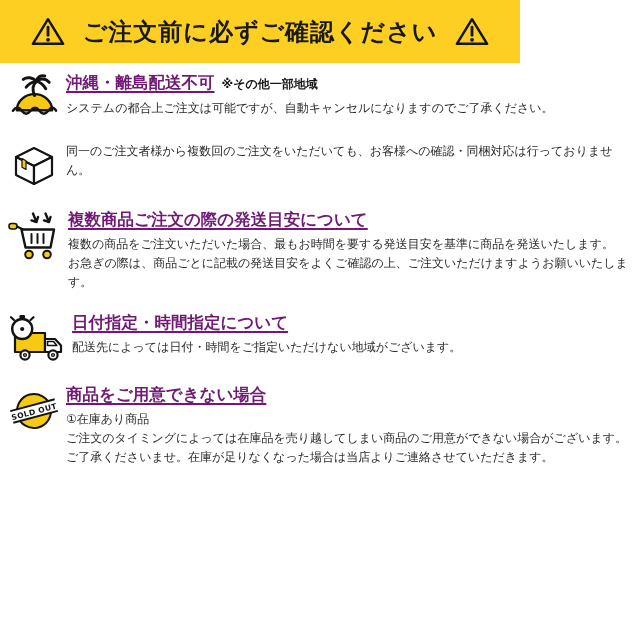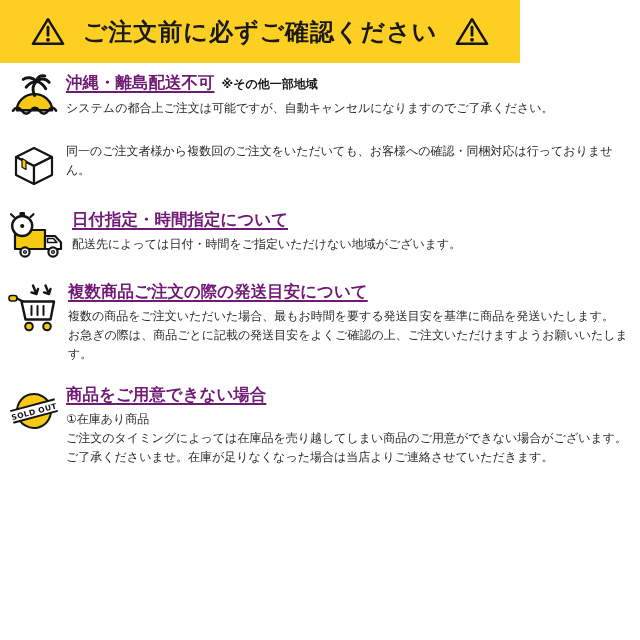--- a/index.html
+++ b/index.html
@@ -100,6 +100,30 @@
 
   <div class="section">
     <div class="icon-wrap">
+        <svg width="54" height="50" viewBox="0 0 54 50">
+    <rect x="1" y="12.5" width="8" height="5.5" rx="2.5" fill="#F6C913" stroke="#141414" stroke-width="1.6"></rect>
+    <path d="M9 15.5 L15 18.5" stroke="#141414" stroke-width="2.2" stroke-linecap="round"></path>
+    <polygon points="13.5,18.5 46,18.5 42.5,36.5 17.5,36.5" fill="#ffffff" stroke="#141414" stroke-width="2.4" stroke-linejoin="round"></polygon>
+    <path d="M23.5 23 V32 M29.5 23 V32 M35.5 23 V32" stroke="#141414" stroke-width="2" stroke-linecap="round"></path>
+    <circle cx="21" cy="43.5" r="3.8" fill="#F6C913" stroke="#141414" stroke-width="2"></circle>
+    <circle cx="39" cy="43.5" r="3.8" fill="#F6C913" stroke="#141414" stroke-width="2"></circle>
+    <path d="M25 2.5 L28.5 11 M28.5 11 l-5 -1.6 M28.5 11 l1.5 -5" fill="none" stroke="#141414" stroke-width="2.4" stroke-linecap="round" stroke-linejoin="round"></path>
+    <path d="M37.5 2.5 L41 11 M41 11 l-5 -1.6 M41 11 l1.5 -5" fill="none" stroke="#141414" stroke-width="2.4" stroke-linecap="round" stroke-linejoin="round"></path>
+  </svg>
+      </div>
+    <div class="texts">
+      <div class="heading">
+        <span class="heading-text">複数商品ご注文の際の発送目安について</span>
+      </div>
+      <div class="body">
+          <div class="line">複数の商品をご注文いただいた場合、最もお時間を要する発送目安を基準に商品を発送いたします。</div>
+          <div class="line">お急ぎの際は、商品ごとに記載の発送目安をよくご確認の上、ご注文いただけますようお願いいたします。</div>
+        </div>
+    </div>
+  </div>
+
+  <div class="section">
+    <div class="icon-wrap">
         <svg width="58" height="50" viewBox="0 0 58 50">
     <rect x="7" y="19" width="30" height="19" fill="#F6C913" stroke="#141414" stroke-width="2.2" stroke-linejoin="round"></rect>
     <path d="M37 25 H47 L53 31.5 V38 H37 Z" fill="#ffffff" stroke="#141414" stroke-width="2.2" stroke-linejoin="round"></path>
@@ -121,30 +145,6 @@
       </div>
       <div class="body">
           <div class="line">配送先によっては日付・時間をご指定いただけない地域がございます。</div>
-        </div>
-    </div>
-  </div>
-
-  <div class="section">
-    <div class="icon-wrap">
-        <svg width="54" height="50" viewBox="0 0 54 50">
-    <rect x="1" y="12.5" width="8" height="5.5" rx="2.5" fill="#F6C913" stroke="#141414" stroke-width="1.6"></rect>
-    <path d="M9 15.5 L15 18.5" stroke="#141414" stroke-width="2.2" stroke-linecap="round"></path>
-    <polygon points="13.5,18.5 46,18.5 42.5,36.5 17.5,36.5" fill="#ffffff" stroke="#141414" stroke-width="2.4" stroke-linejoin="round"></polygon>
-    <path d="M23.5 23 V32 M29.5 23 V32 M35.5 23 V32" stroke="#141414" stroke-width="2" stroke-linecap="round"></path>
-    <circle cx="21" cy="43.5" r="3.8" fill="#F6C913" stroke="#141414" stroke-width="2"></circle>
-    <circle cx="39" cy="43.5" r="3.8" fill="#F6C913" stroke="#141414" stroke-width="2"></circle>
-    <path d="M25 2.5 L28.5 11 M28.5 11 l-5 -1.6 M28.5 11 l1.5 -5" fill="none" stroke="#141414" stroke-width="2.4" stroke-linecap="round" stroke-linejoin="round"></path>
-    <path d="M37.5 2.5 L41 11 M41 11 l-5 -1.6 M41 11 l1.5 -5" fill="none" stroke="#141414" stroke-width="2.4" stroke-linecap="round" stroke-linejoin="round"></path>
-  </svg>
-      </div>
-    <div class="texts">
-      <div class="heading">
-        <span class="heading-text">複数商品ご注文の際の発送目安について</span>
-      </div>
-      <div class="body">
-          <div class="line">複数の商品をご注文いただいた場合、最もお時間を要する発送目安を基準に商品を発送いたします。</div>
-          <div class="line">お急ぎの際は、商品ごとに記載の発送目安をよくご確認の上、ご注文いただけますようお願いいたします。</div>
         </div>
     </div>
   </div>

